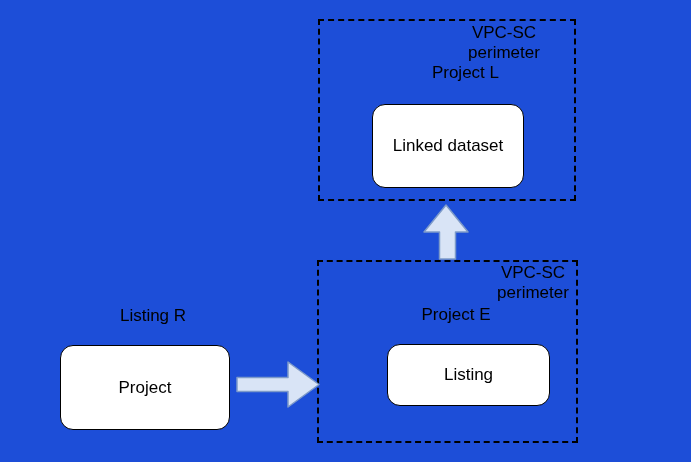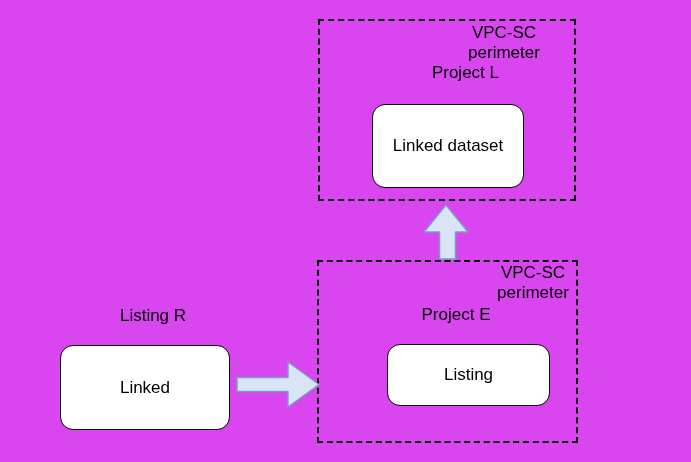--- a/index.html
+++ b/index.html
@@ -11,7 +11,7 @@
     position: relative;
     width: 691px;
     height: 462px;
-    background: #d946ef;
+    background: #1d4ed8;
     font-family: "Liberation Sans", "DejaVu Sans", sans-serif;
     color: #000000;
     overflow: hidden;

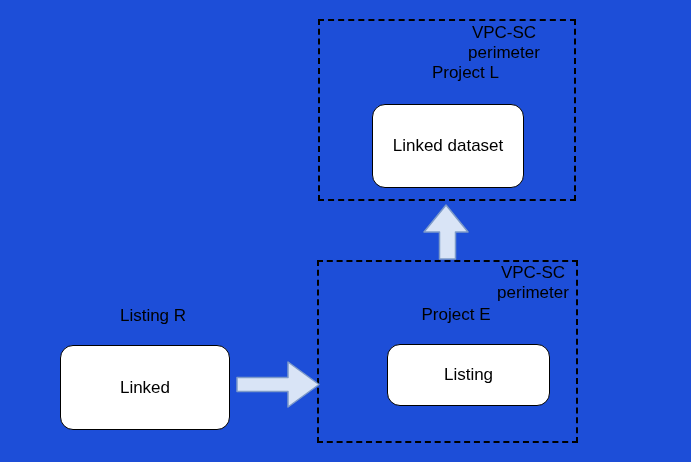--- a/index.html
+++ b/index.html
@@ -97,7 +97,7 @@
 
   <div class="label project-label-r">Listing R</div>
   <div class="node node-caller">
-    <span>Linked</span>
+    <span>Project</span>
   </div>
 
   <svg class="arrow-layer" viewBox="0 0 691 462" xmlns="http://www.w3.org/2000/svg">

